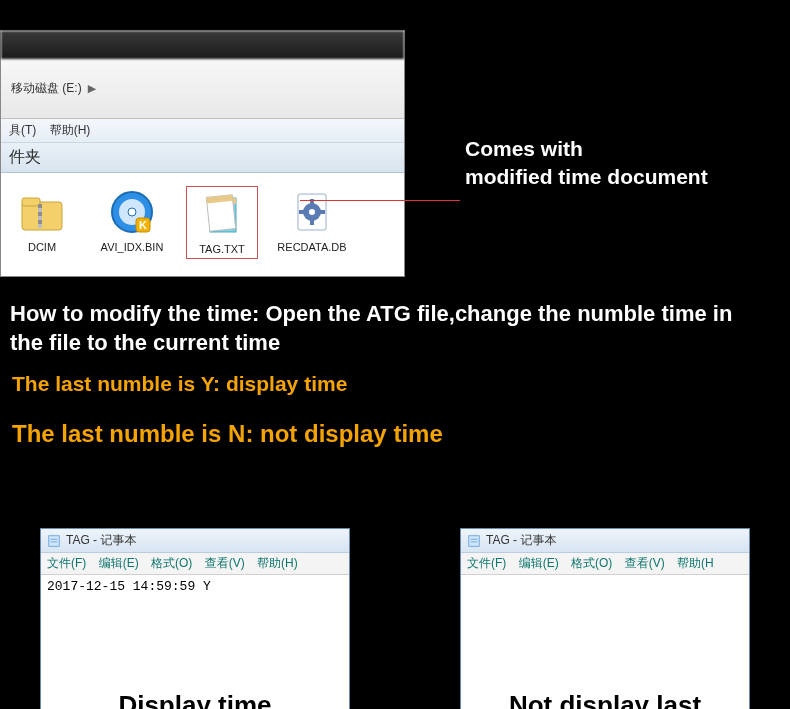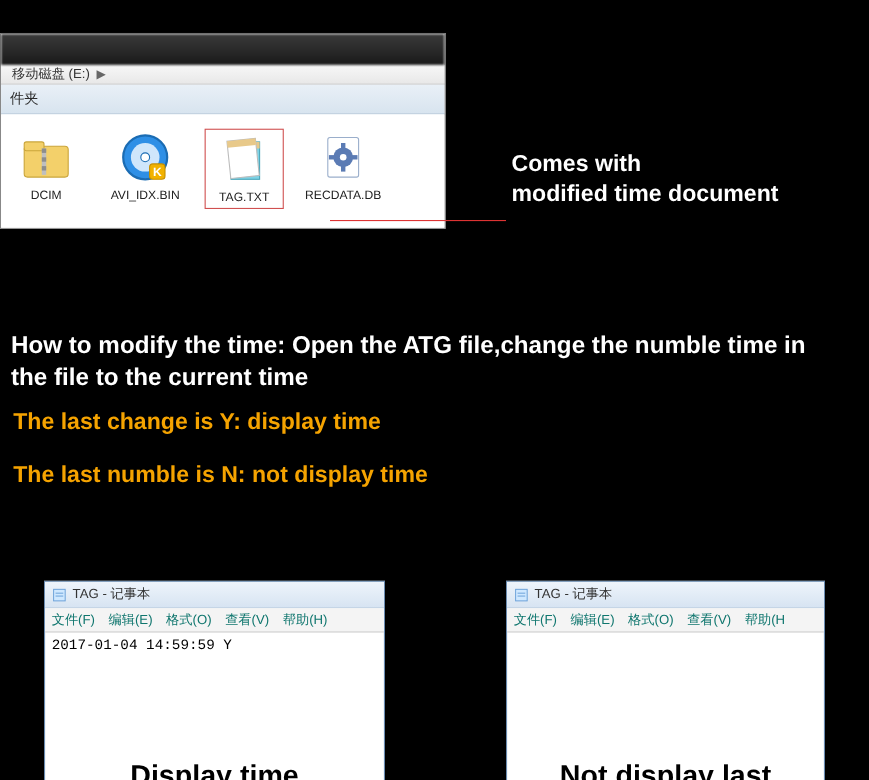--- a/index.html
+++ b/index.html
@@ -34,7 +34,7 @@
   .explorer .addressbar {
     background: linear-gradient(#f7f7f7,#e8e8e8);
     border-bottom: 1px solid #c0c0c0;
-    padding: 0 10px;
+    padding: 21px 10px;
     font-size: 12px;
     color: #333;
     display:flex;

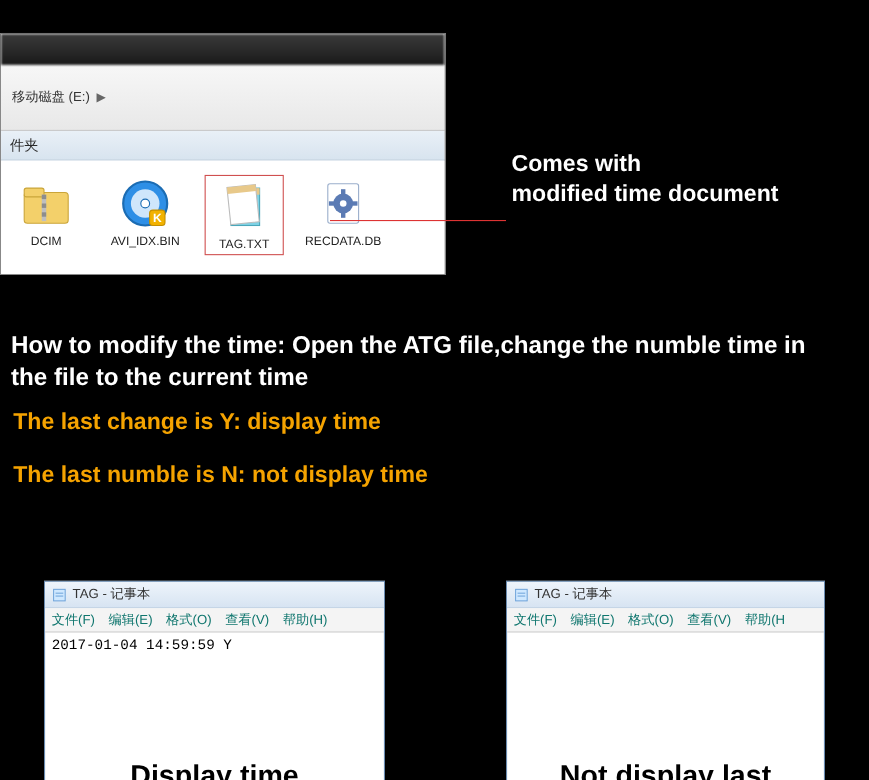--- a/index.html
+++ b/index.html
@@ -194,6 +194,10 @@
   <div class="addressbar">
     <span>移动磁盘 (E:)</span>
     <span class="arrow">▶</span>
+  </div>
+  <div class="menubar">
+    <span>具(T)</span>
+    <span>帮助(H)</span>
   </div>
   <div class="toolbar">
     <span>件夹</span>

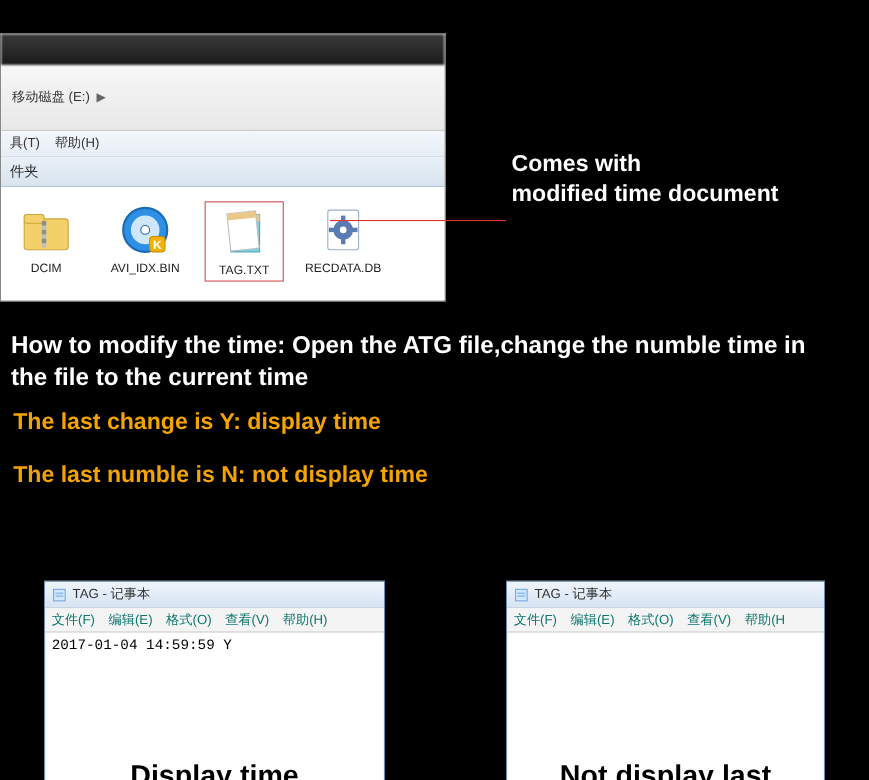--- a/index.html
+++ b/index.html
@@ -54,7 +54,7 @@
     background: linear-gradient(#e9f0f7,#d8e4ef);
     border-bottom: 1px solid #b0c4d6;
     padding: 4px 8px;
-    font-size: 13px;
+    font-size: 16px;
     color: #2a2a2a;
   }
   .explorer .content {

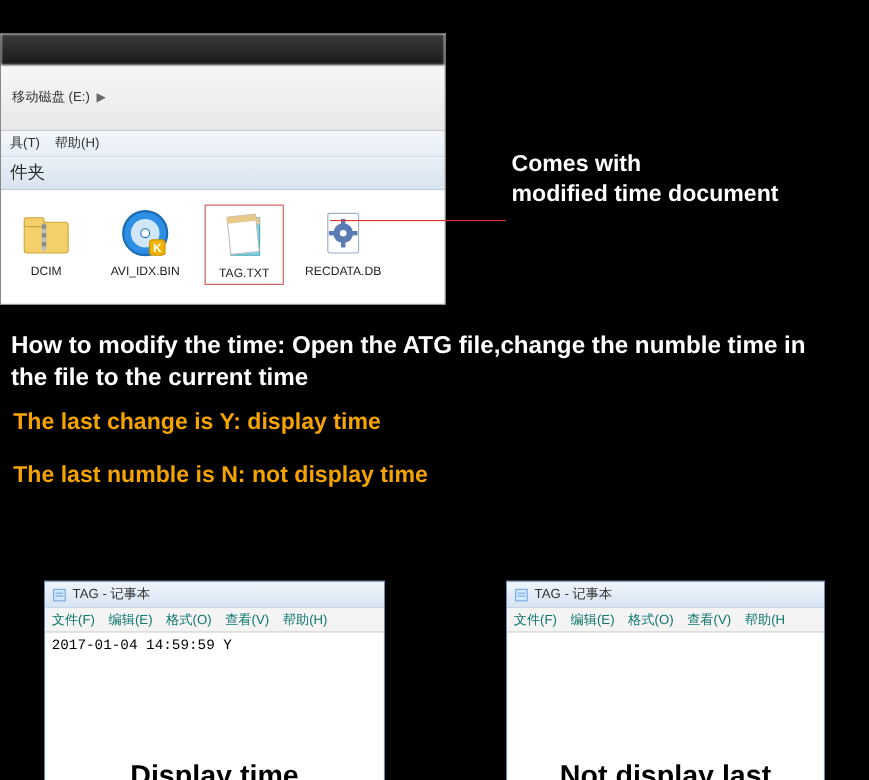--- a/index.html
+++ b/index.html
@@ -270,7 +270,7 @@
 </div>
 
 <div class="instr-white">How to modify the time: Open the ATG file,change the numble time in the file to the current time</div>
-<div class="instr-orange1">The last change is Y: display time</div>
+<div class="instr-orange1">The last numble is Y: display time</div>
 <div class="instr-orange2">The last numble is N: not display time</div>
 
 <div class="notepad left">

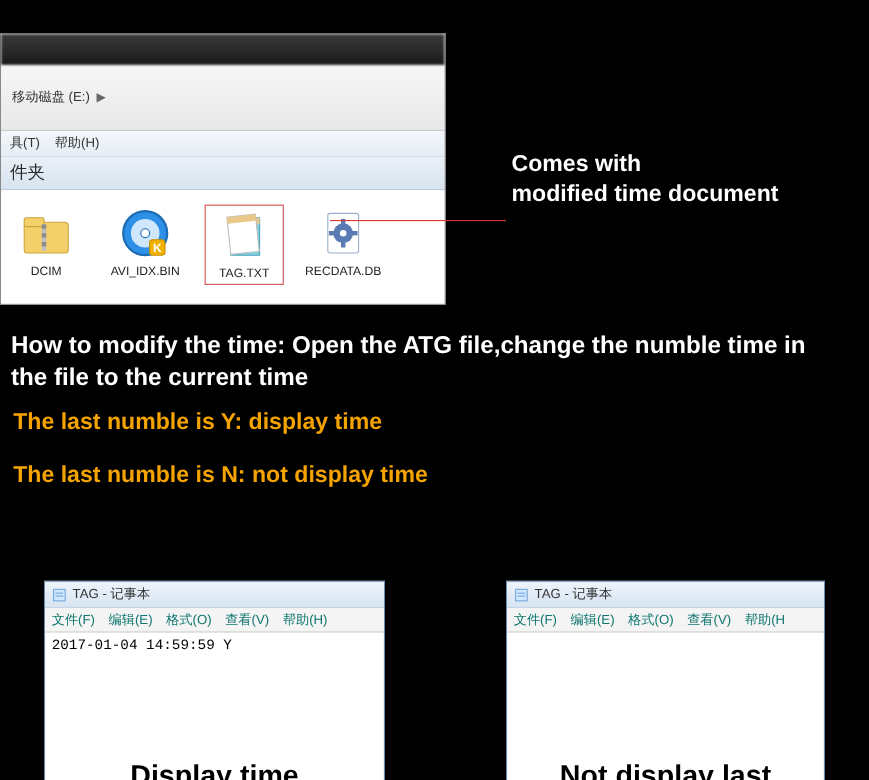--- a/index.html
+++ b/index.html
@@ -131,7 +131,7 @@
     top: 420px;
     color:#f5a300;
     font-weight:bold;
-    font-size: 21px;
+    font-size: 24px;
   }
 
   

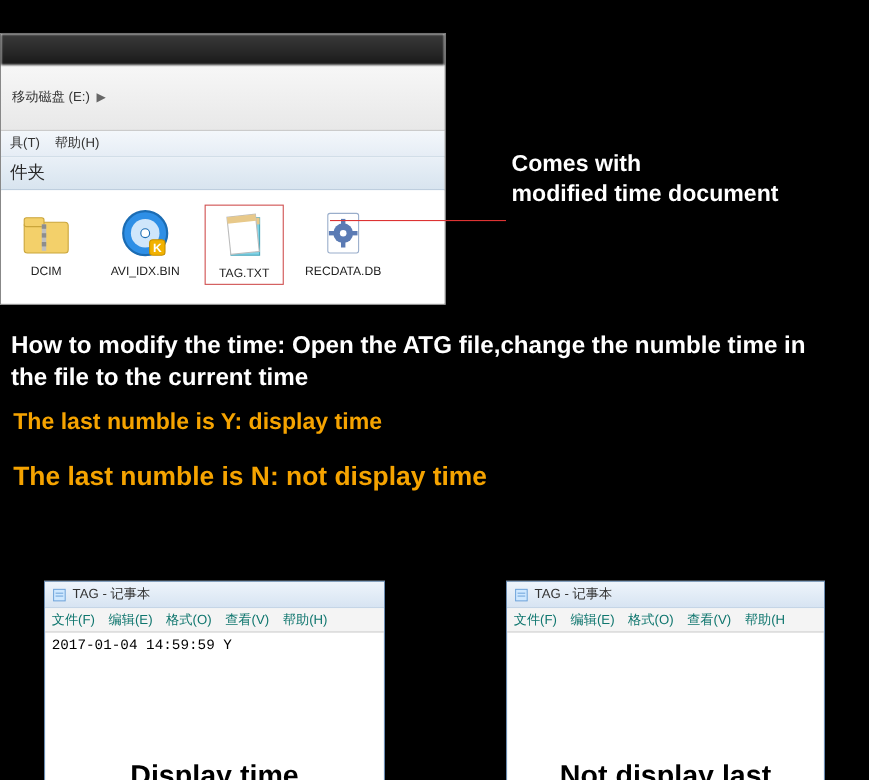--- a/index.html
+++ b/index.html
@@ -290,7 +290,7 @@
     <span>帮助(H)</span>
   </div>
   <div class="np-body">
-    <div>2017-01-04 14:59:59  Y</div>
+    <div>2017-12-15 14:59:59  Y</div>
     <div class="caption">Display time</div>
   </div>
 </div>

